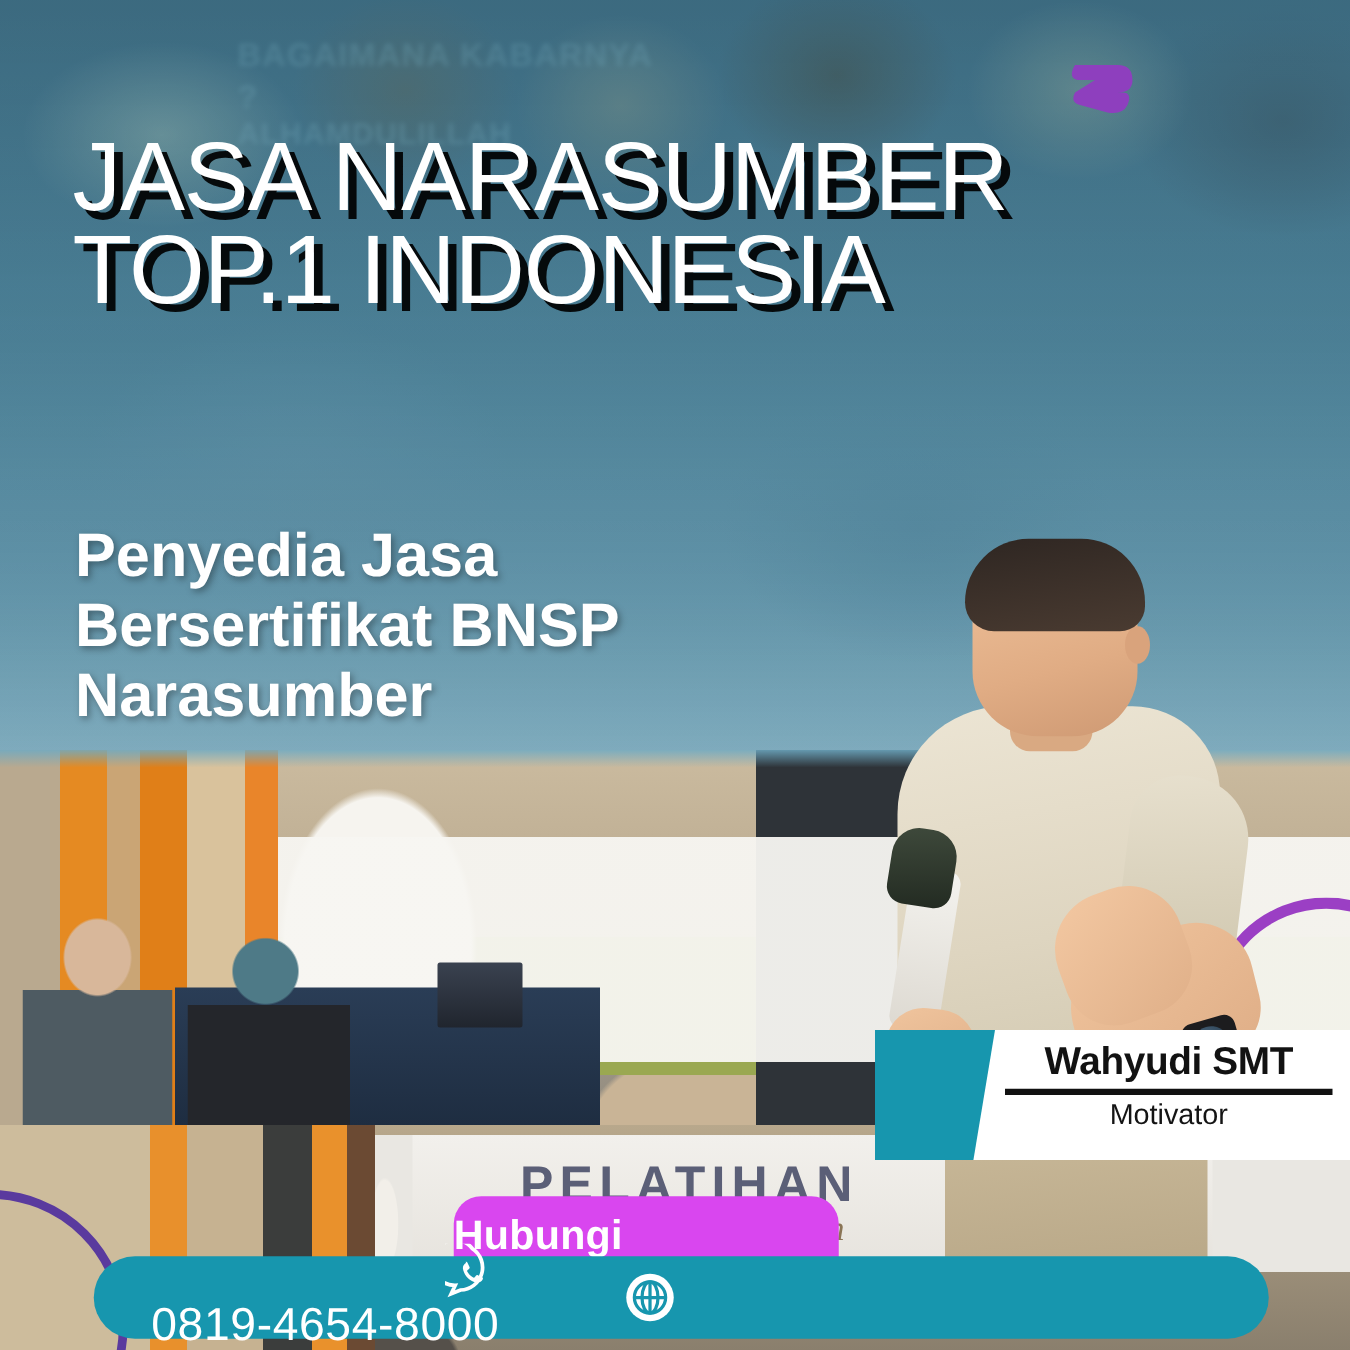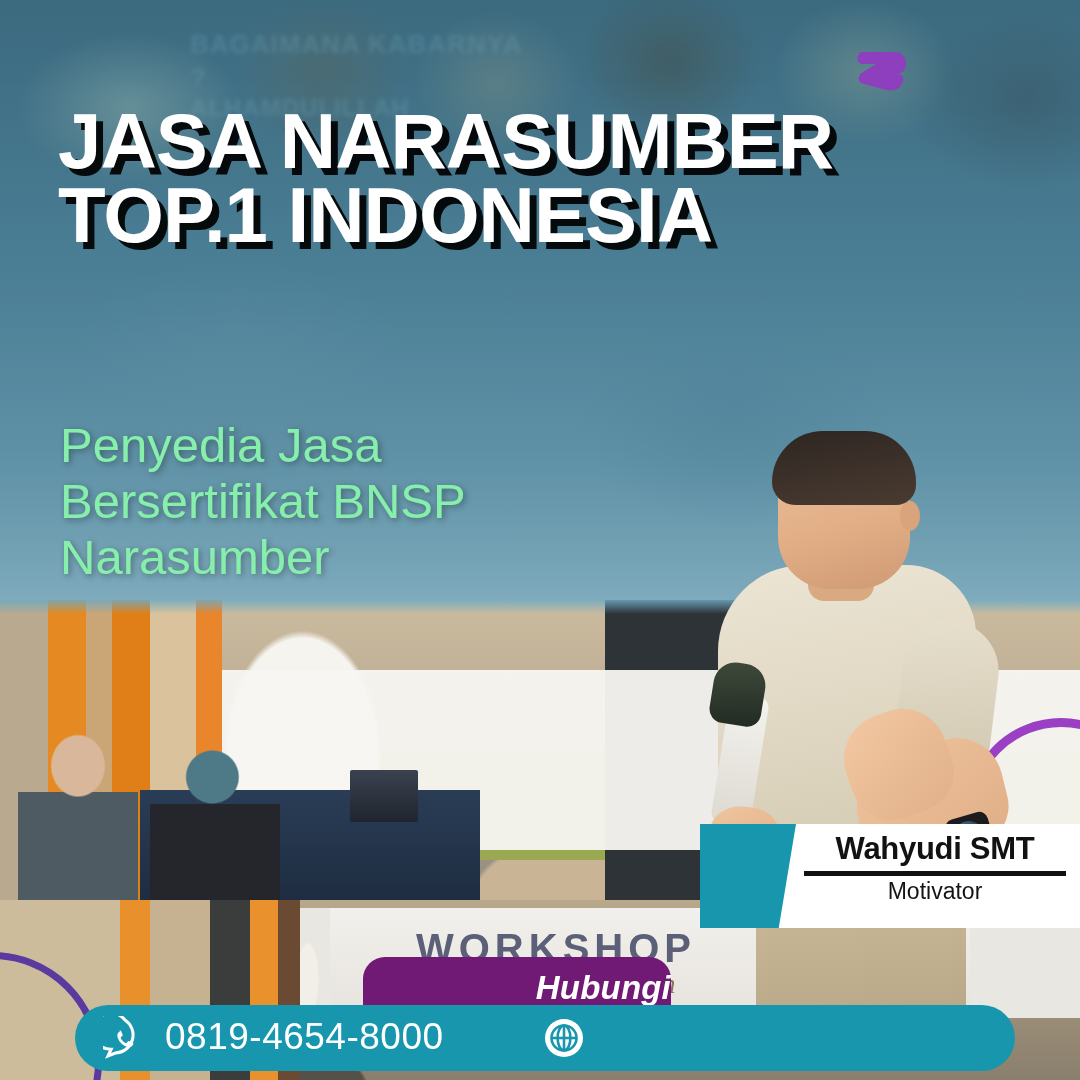--- a/index.html
+++ b/index.html
@@ -240,7 +240,7 @@
   .headline {
     position:absolute; left:58px; top:104px; width:940px;
     color:#ffffff;
-    font-weight:700;
+    font-weight:400;
     font-size:78px;
     line-height:0.95;
     letter-spacing:-1px;

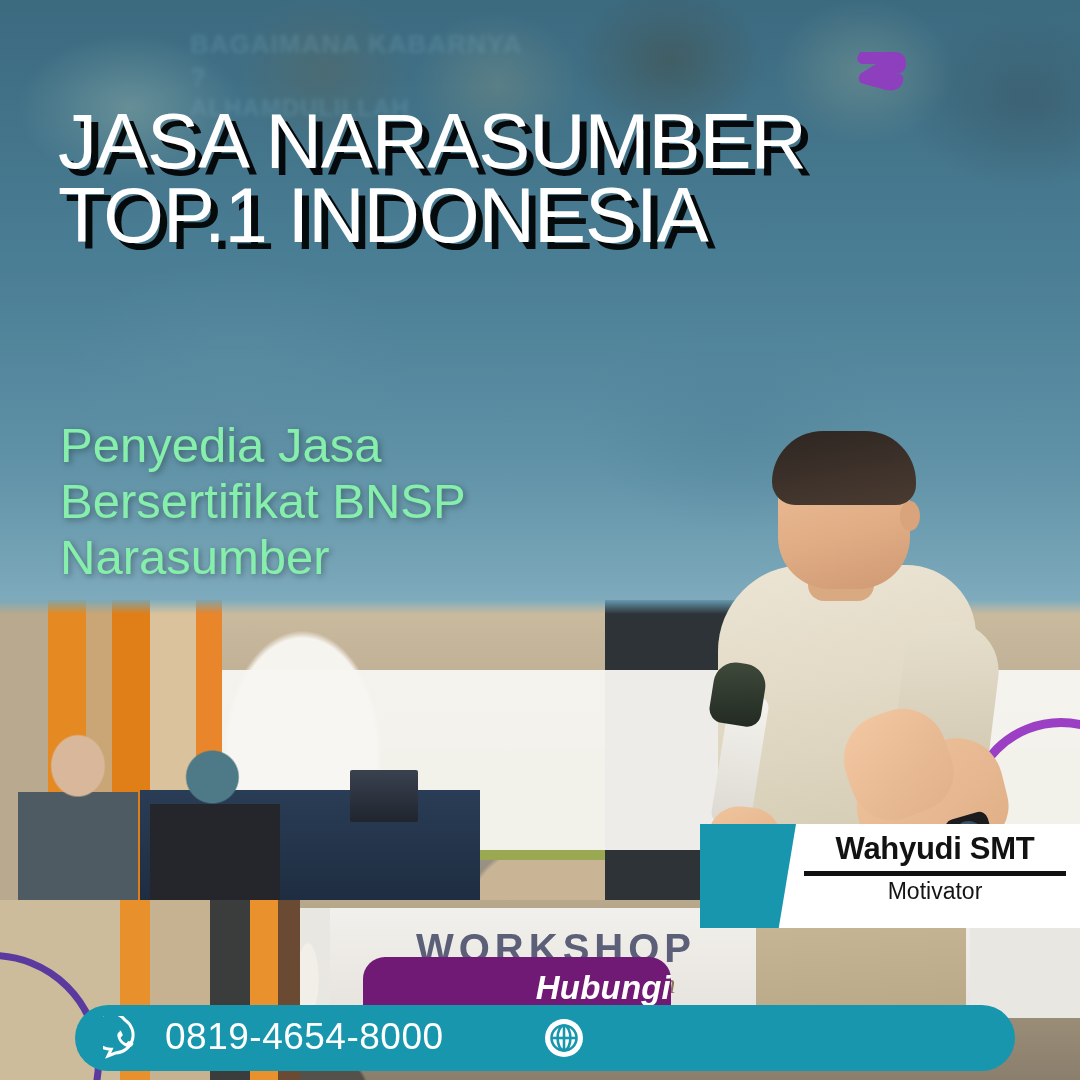--- a/index.html
+++ b/index.html
@@ -252,10 +252,10 @@
 
   .subhead {
     position:absolute; left:60px; top:418px; width:560px;
-    color:#86efac;
+    color:#ffffff;
     font-size:49px;
     line-height:1.14;
-    font-weight:400;
+    font-weight:700;
     text-shadow:2px 2px 6px rgba(0,0,0,0.35);
   }
   .subhead span { display:block; }

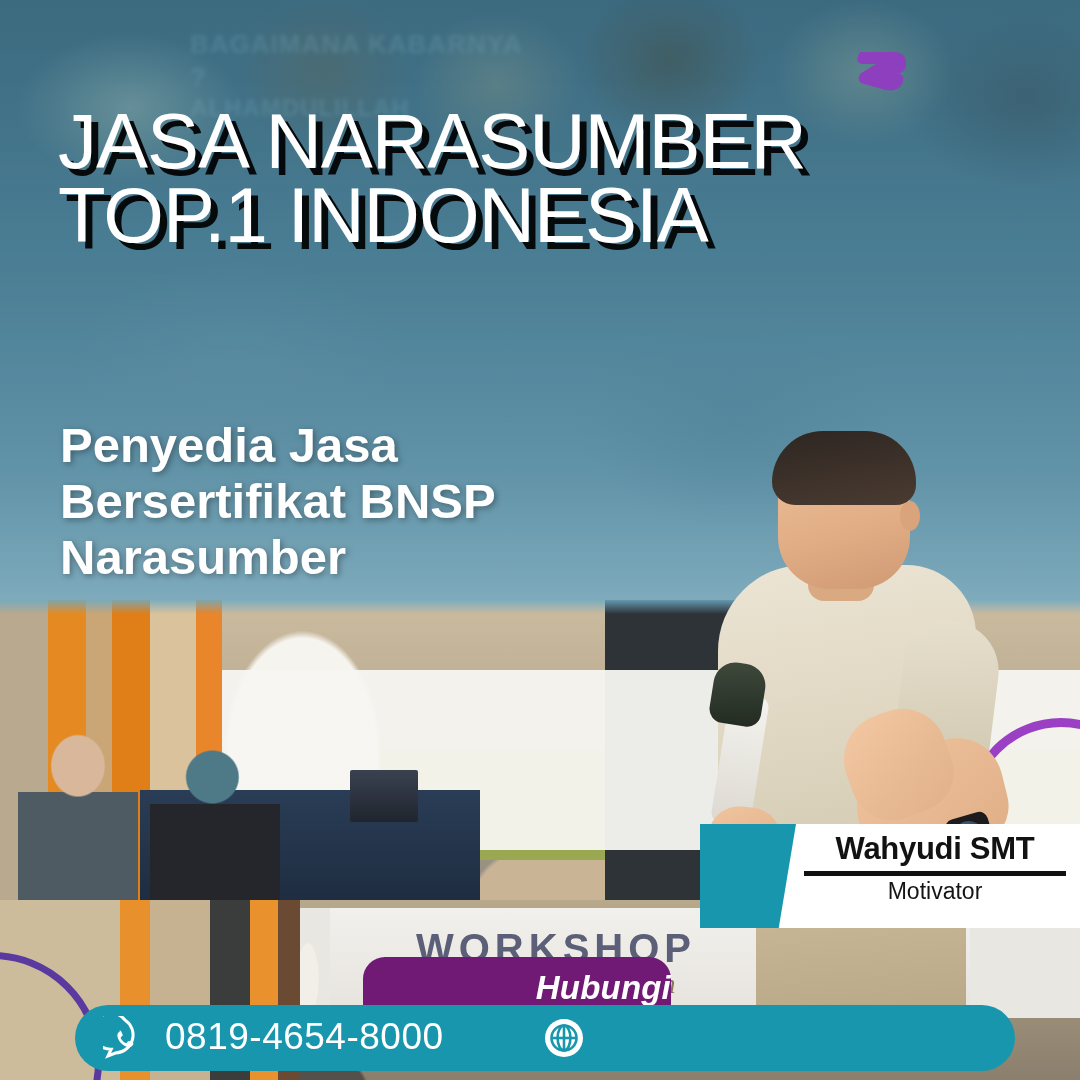--- a/index.html
+++ b/index.html
@@ -327,7 +327,7 @@
   <div class="band band-bot">
     <div class="bot-photo"></div>
     <div class="bot-banner">
-      <div class="t1">WORKSHOP</div>
+      <div class="t1">PELATIHAN</div>
       <div class="t2">Manajemen Perubahan</div>
     </div>
   </div>

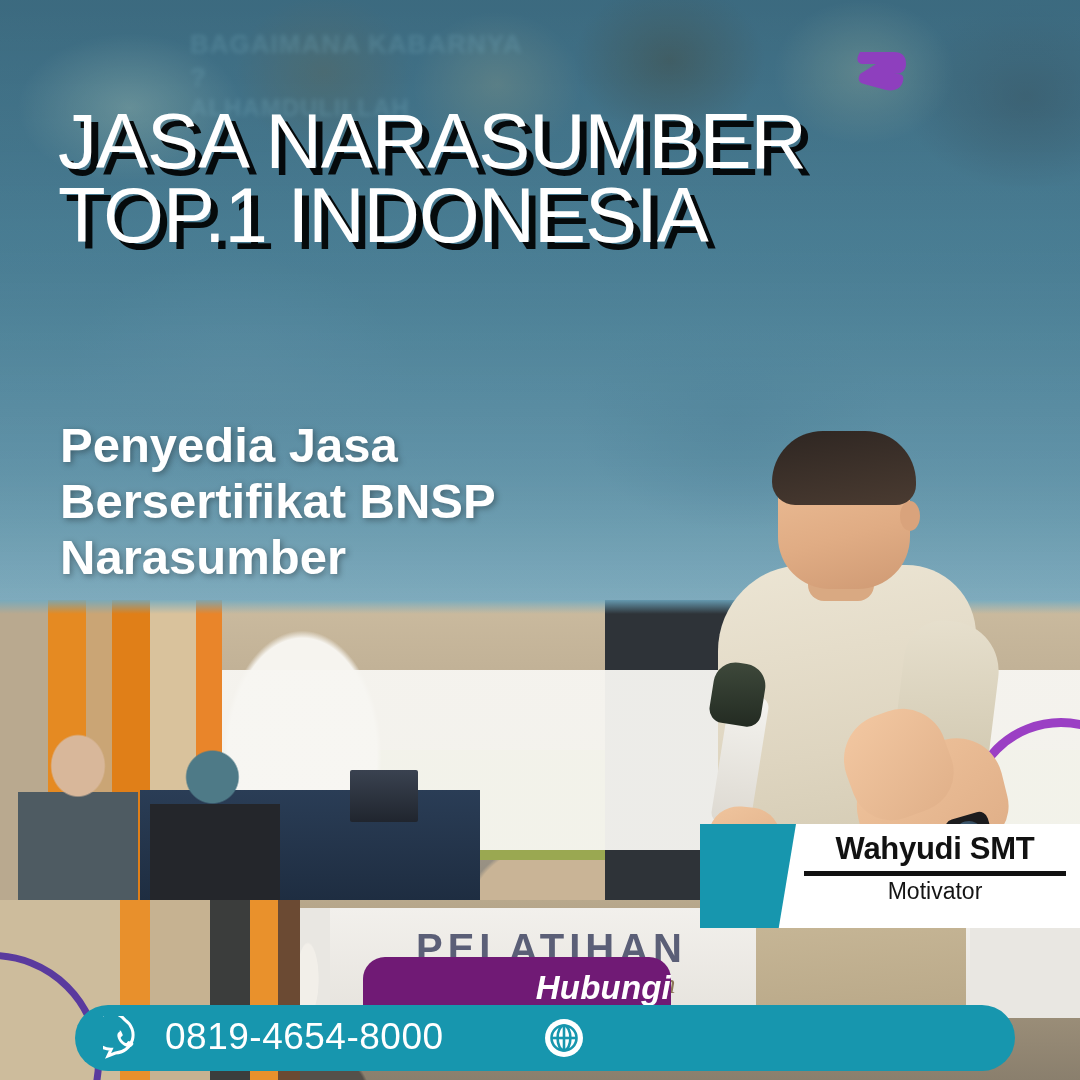--- a/index.html
+++ b/index.html
@@ -283,8 +283,8 @@
   
   .hubungi-tab {
     position:absolute; left:363px; top:957px; width:308px; height:62px;
-    background:#701a75; border-radius:22px 22px 0 0;
-    display:flex; align-items:center; justify-content:flex-end;font-style:italic;
+    background:#d946ef; border-radius:22px 22px 0 0;
+    display:flex; align-items:center; justify-content:flex-start;
   }
   .hubungi-tab span {
     color:#fff; font-size:33px; font-weight:700; letter-spacing:0.2px;

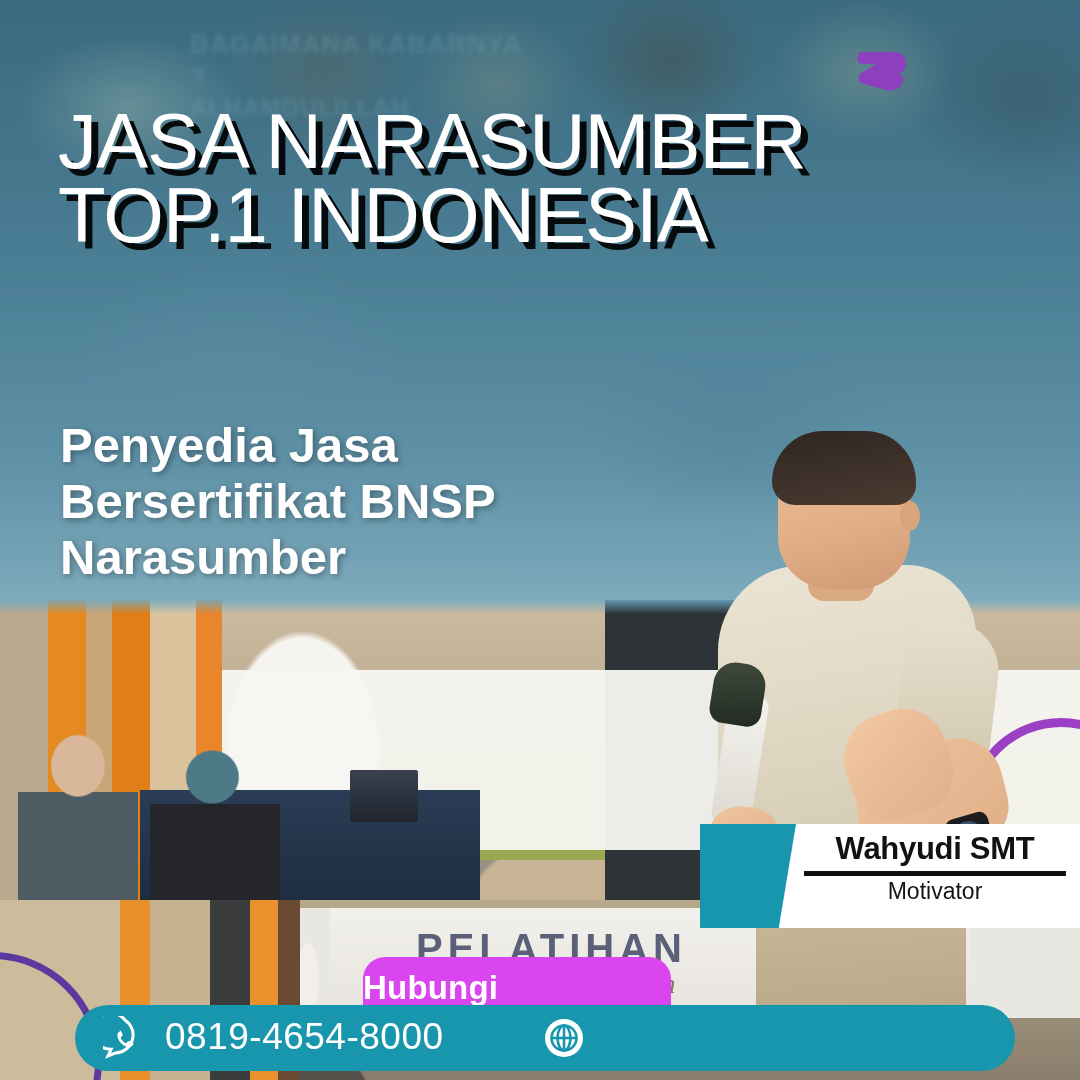--- a/index.html
+++ b/index.html
@@ -294,7 +294,7 @@
     background:#1796ae; border-radius:33px;
     display:flex; align-items:center;
   }
-  .ct-item { display:flex; align-items:flex-start; }
+  .ct-item { display:flex; align-items:flex-end;flex-direction:column; }
   .ct-wa { margin-left:28px; }
   .ct-web { margin-left:98px; }
   .ct-text { color:#ffffff; font-size:37px; margin-left:18px; letter-spacing:0.5px; }

